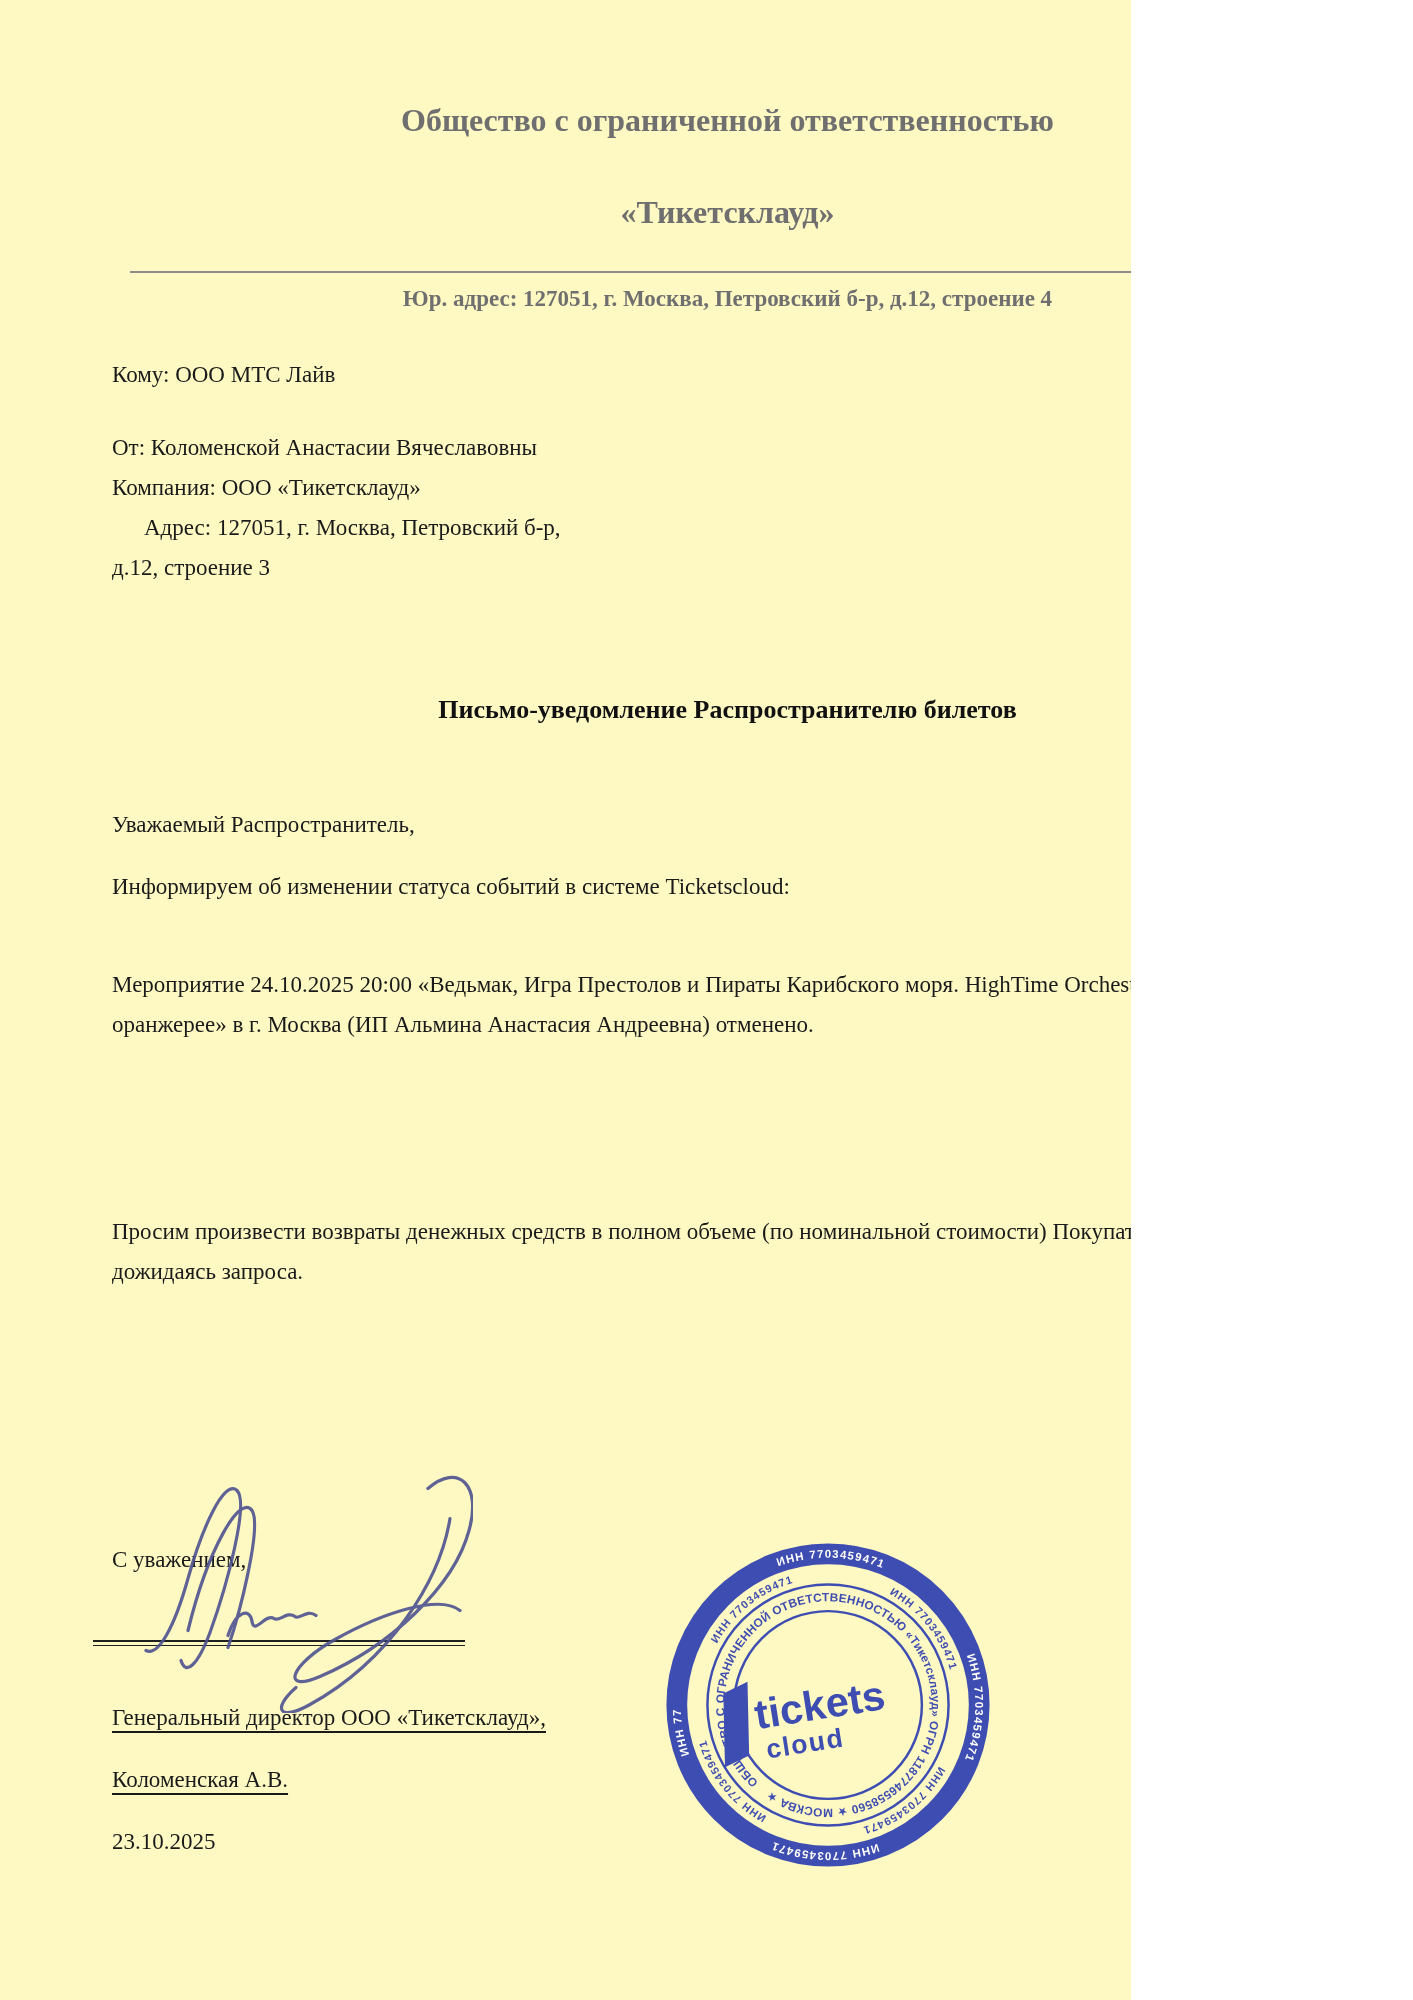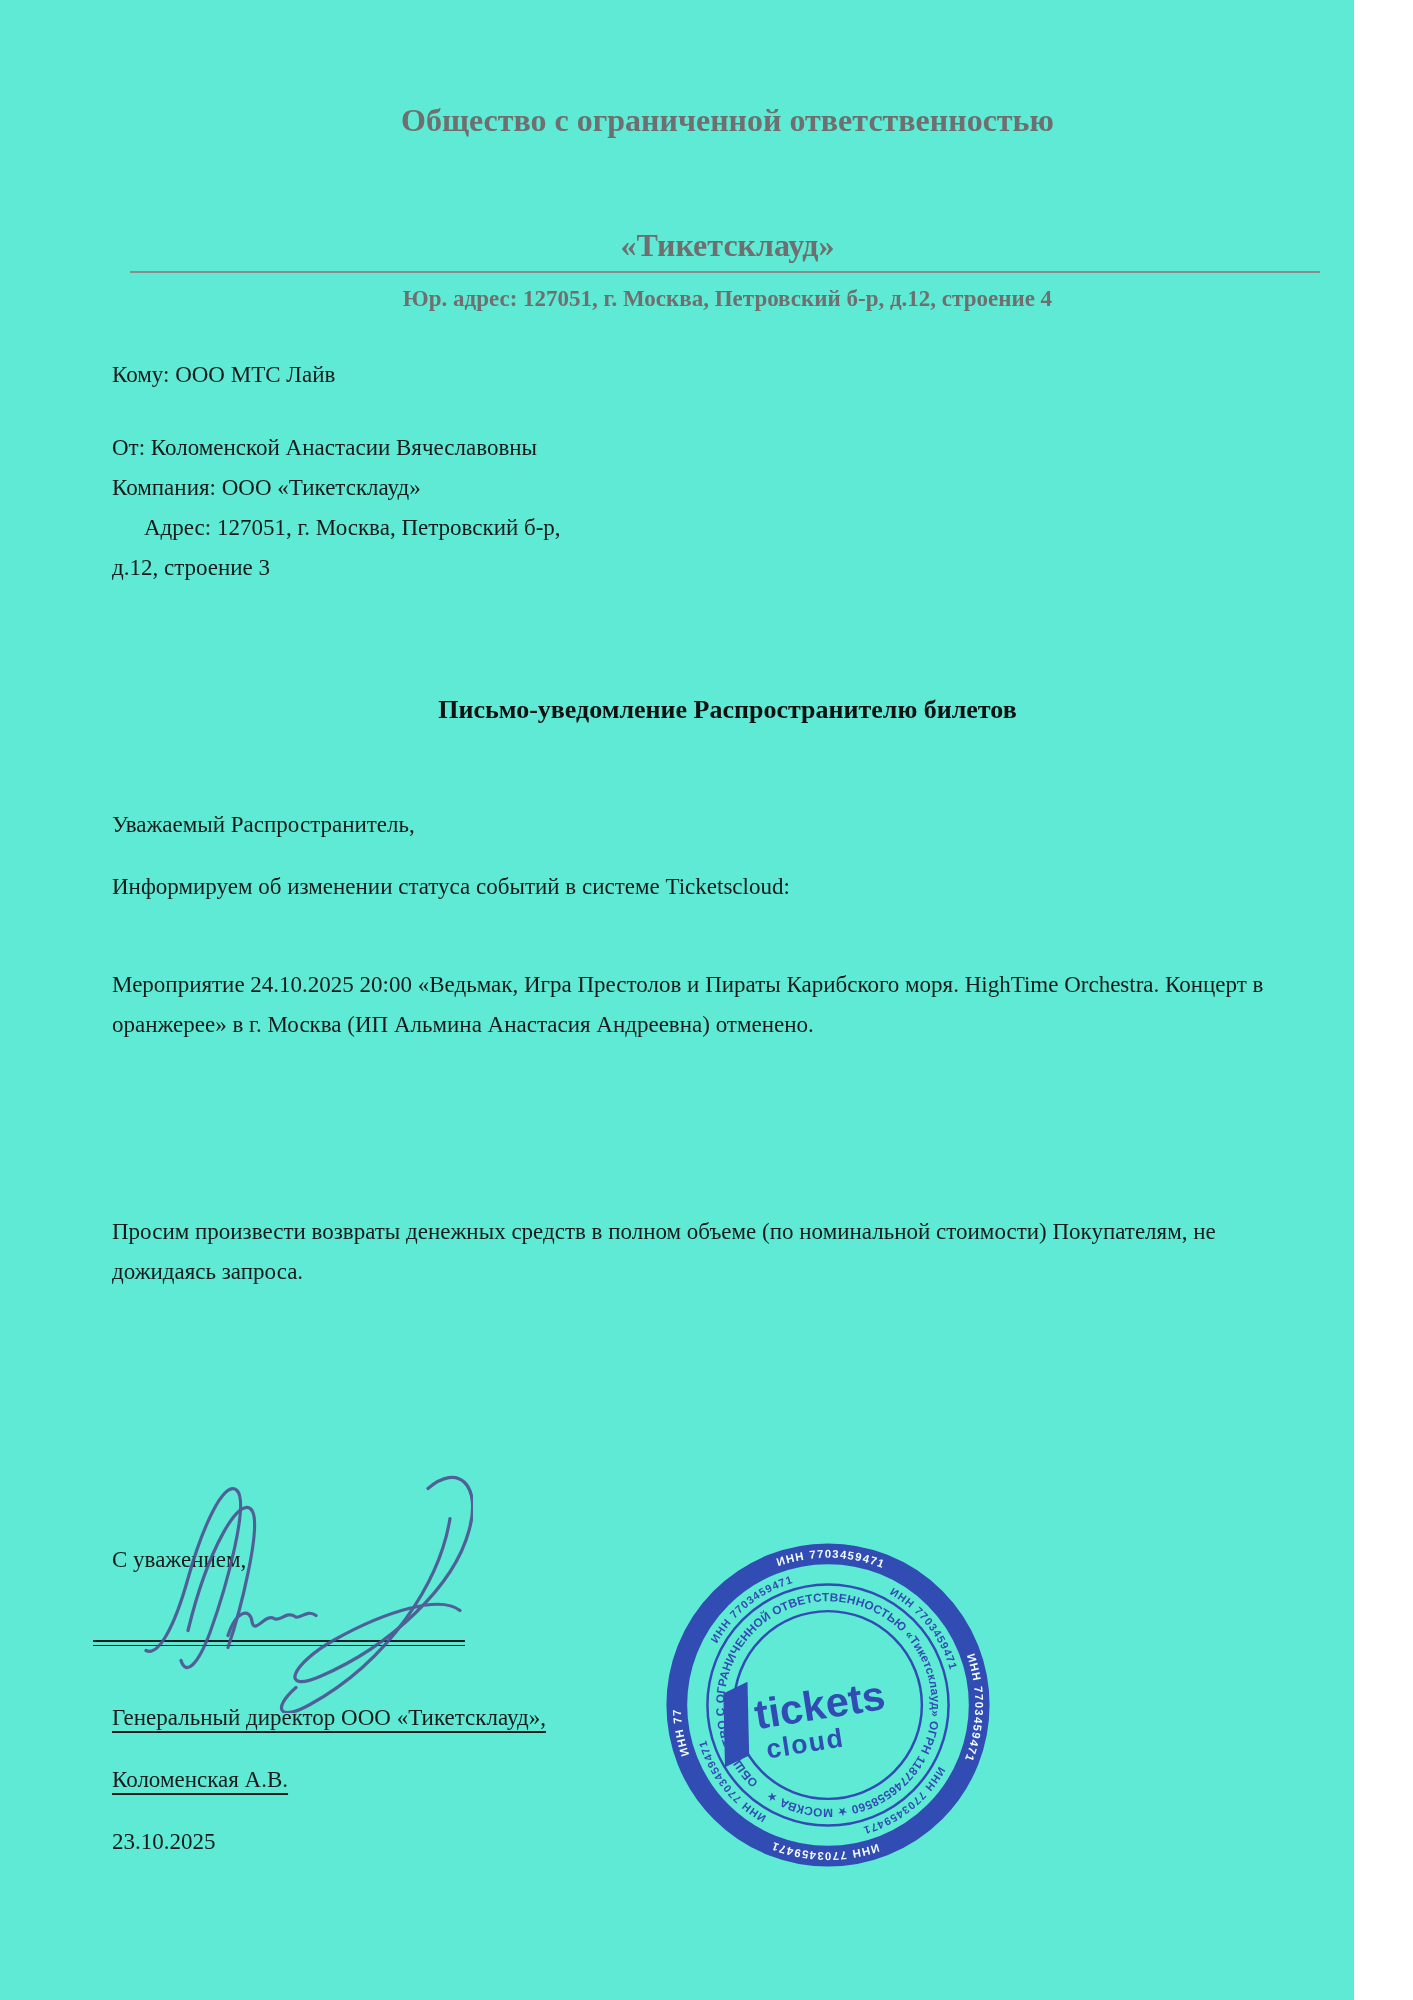--- a/index.html
+++ b/index.html
@@ -5,8 +5,8 @@
   html,body{margin:0;padding:0;background:#ffffff;}
   .page{
     position:relative;
-    width:1354px;height:2000px;
-    background:#5eead4;
+    width:1131px;height:2000px;
+    background:#fef9c3;
     font-family:"Liberation Serif","DejaVu Serif",serif;
     color:#1a1a1a;
     overflow:hidden;

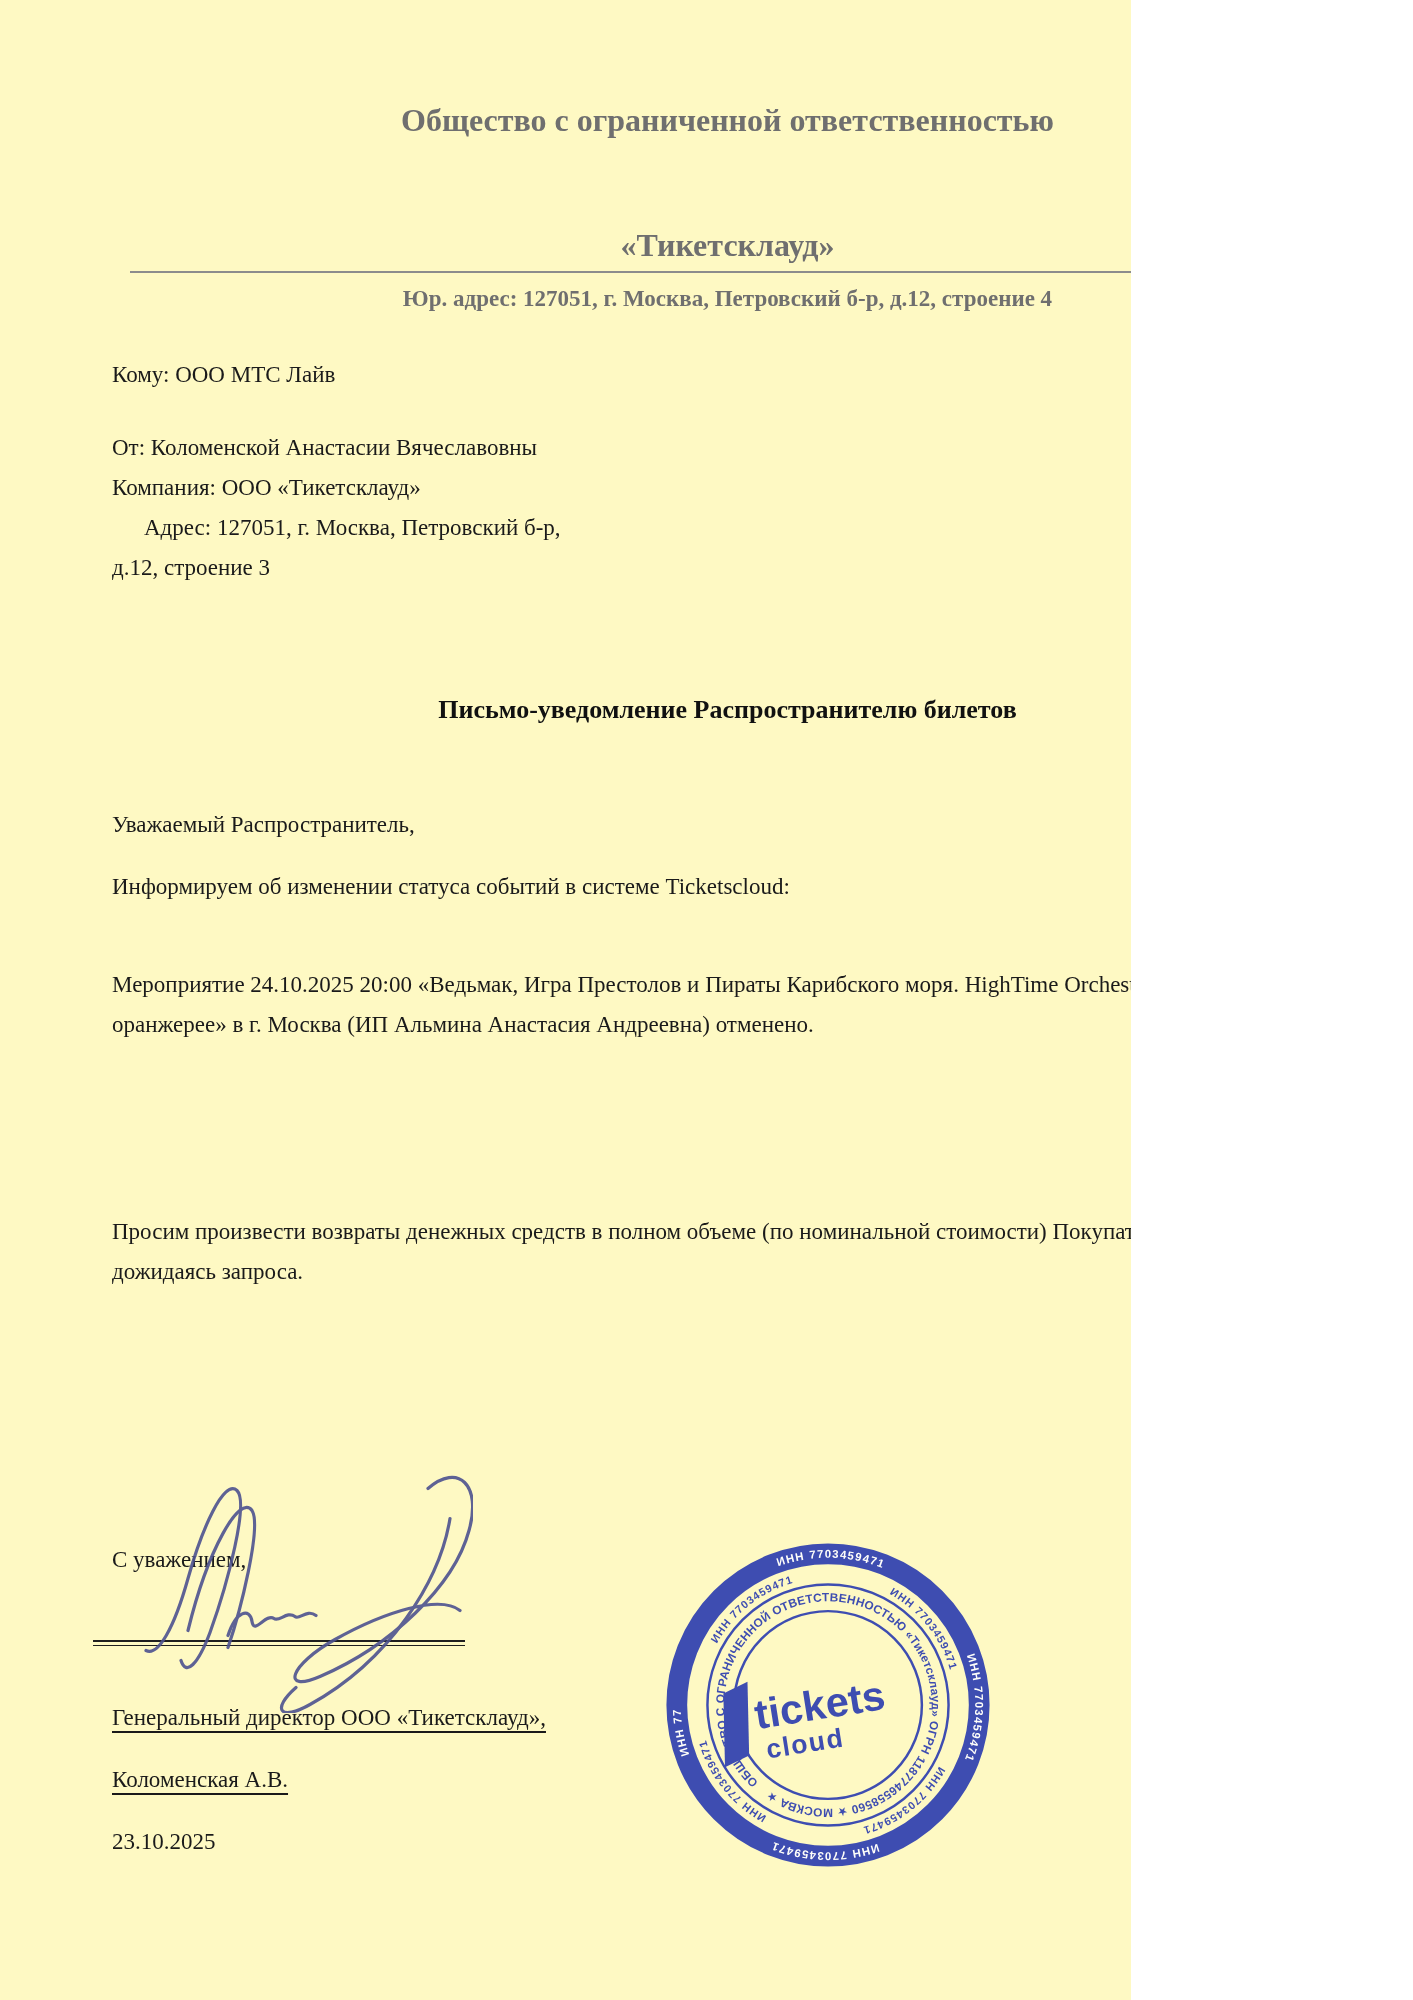--- a/index.html
+++ b/index.html
@@ -34,7 +34,7 @@
 
   <div class="abs centered hdr hdr-big" style="top:100px;">Общество с ограниченной ответственностью</div>
 
-  <div class="abs centered hdr hdr-big" style="top:192px;margin-top:33px;">«Тикетсклауд»</div>
+  <div class="abs centered hdr hdr-big" style="top:192px;">«Тикетсклауд»</div>
 
   <div class="abs divider" style="top:271px;left:130px;width:1190px;"></div>
 

